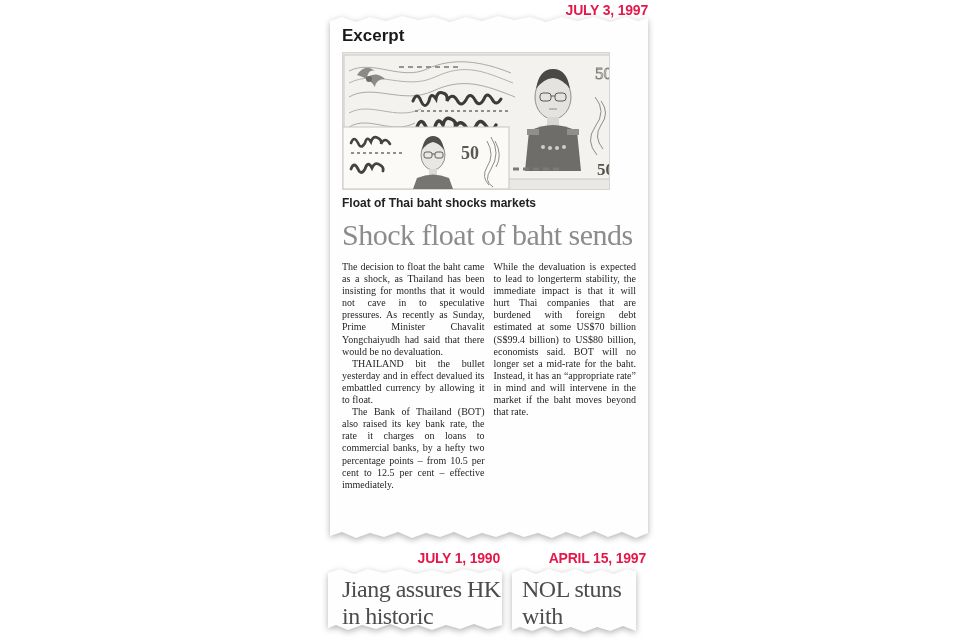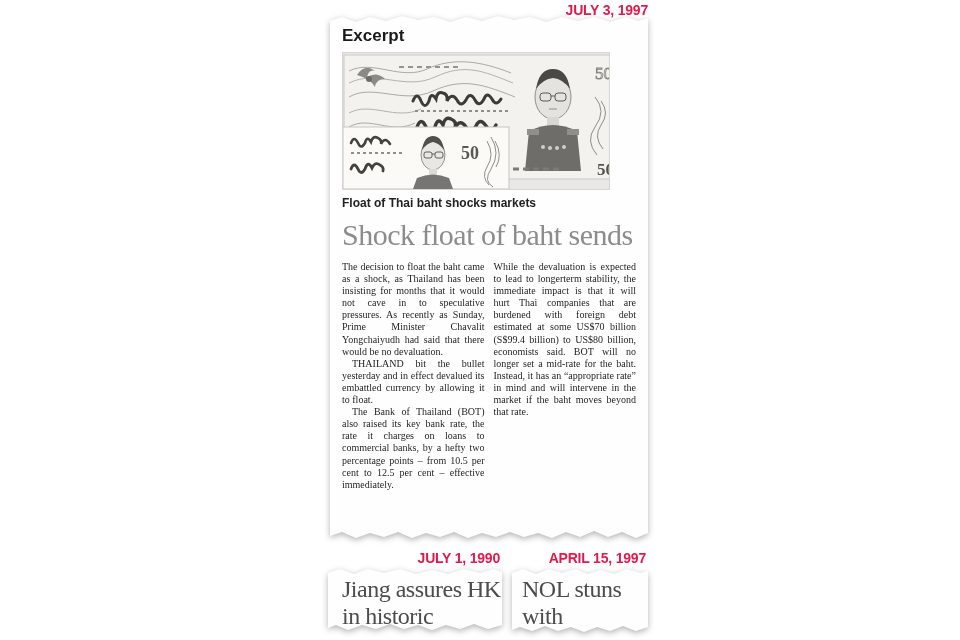--- a/index.html
+++ b/index.html
@@ -174,7 +174,7 @@
     </div>
   </div>
 
-  <div class="clip-wrap" style="left:512px;top:567px;width:136px;height:66px;">
+  <div class="clip-wrap" style="left:512px;top:567px;width:124px;height:66px;">
     <div class="clip-body small-clip-2 pad2">
       <div class="mini-headline">
         <span>NOL stuns with</span>

